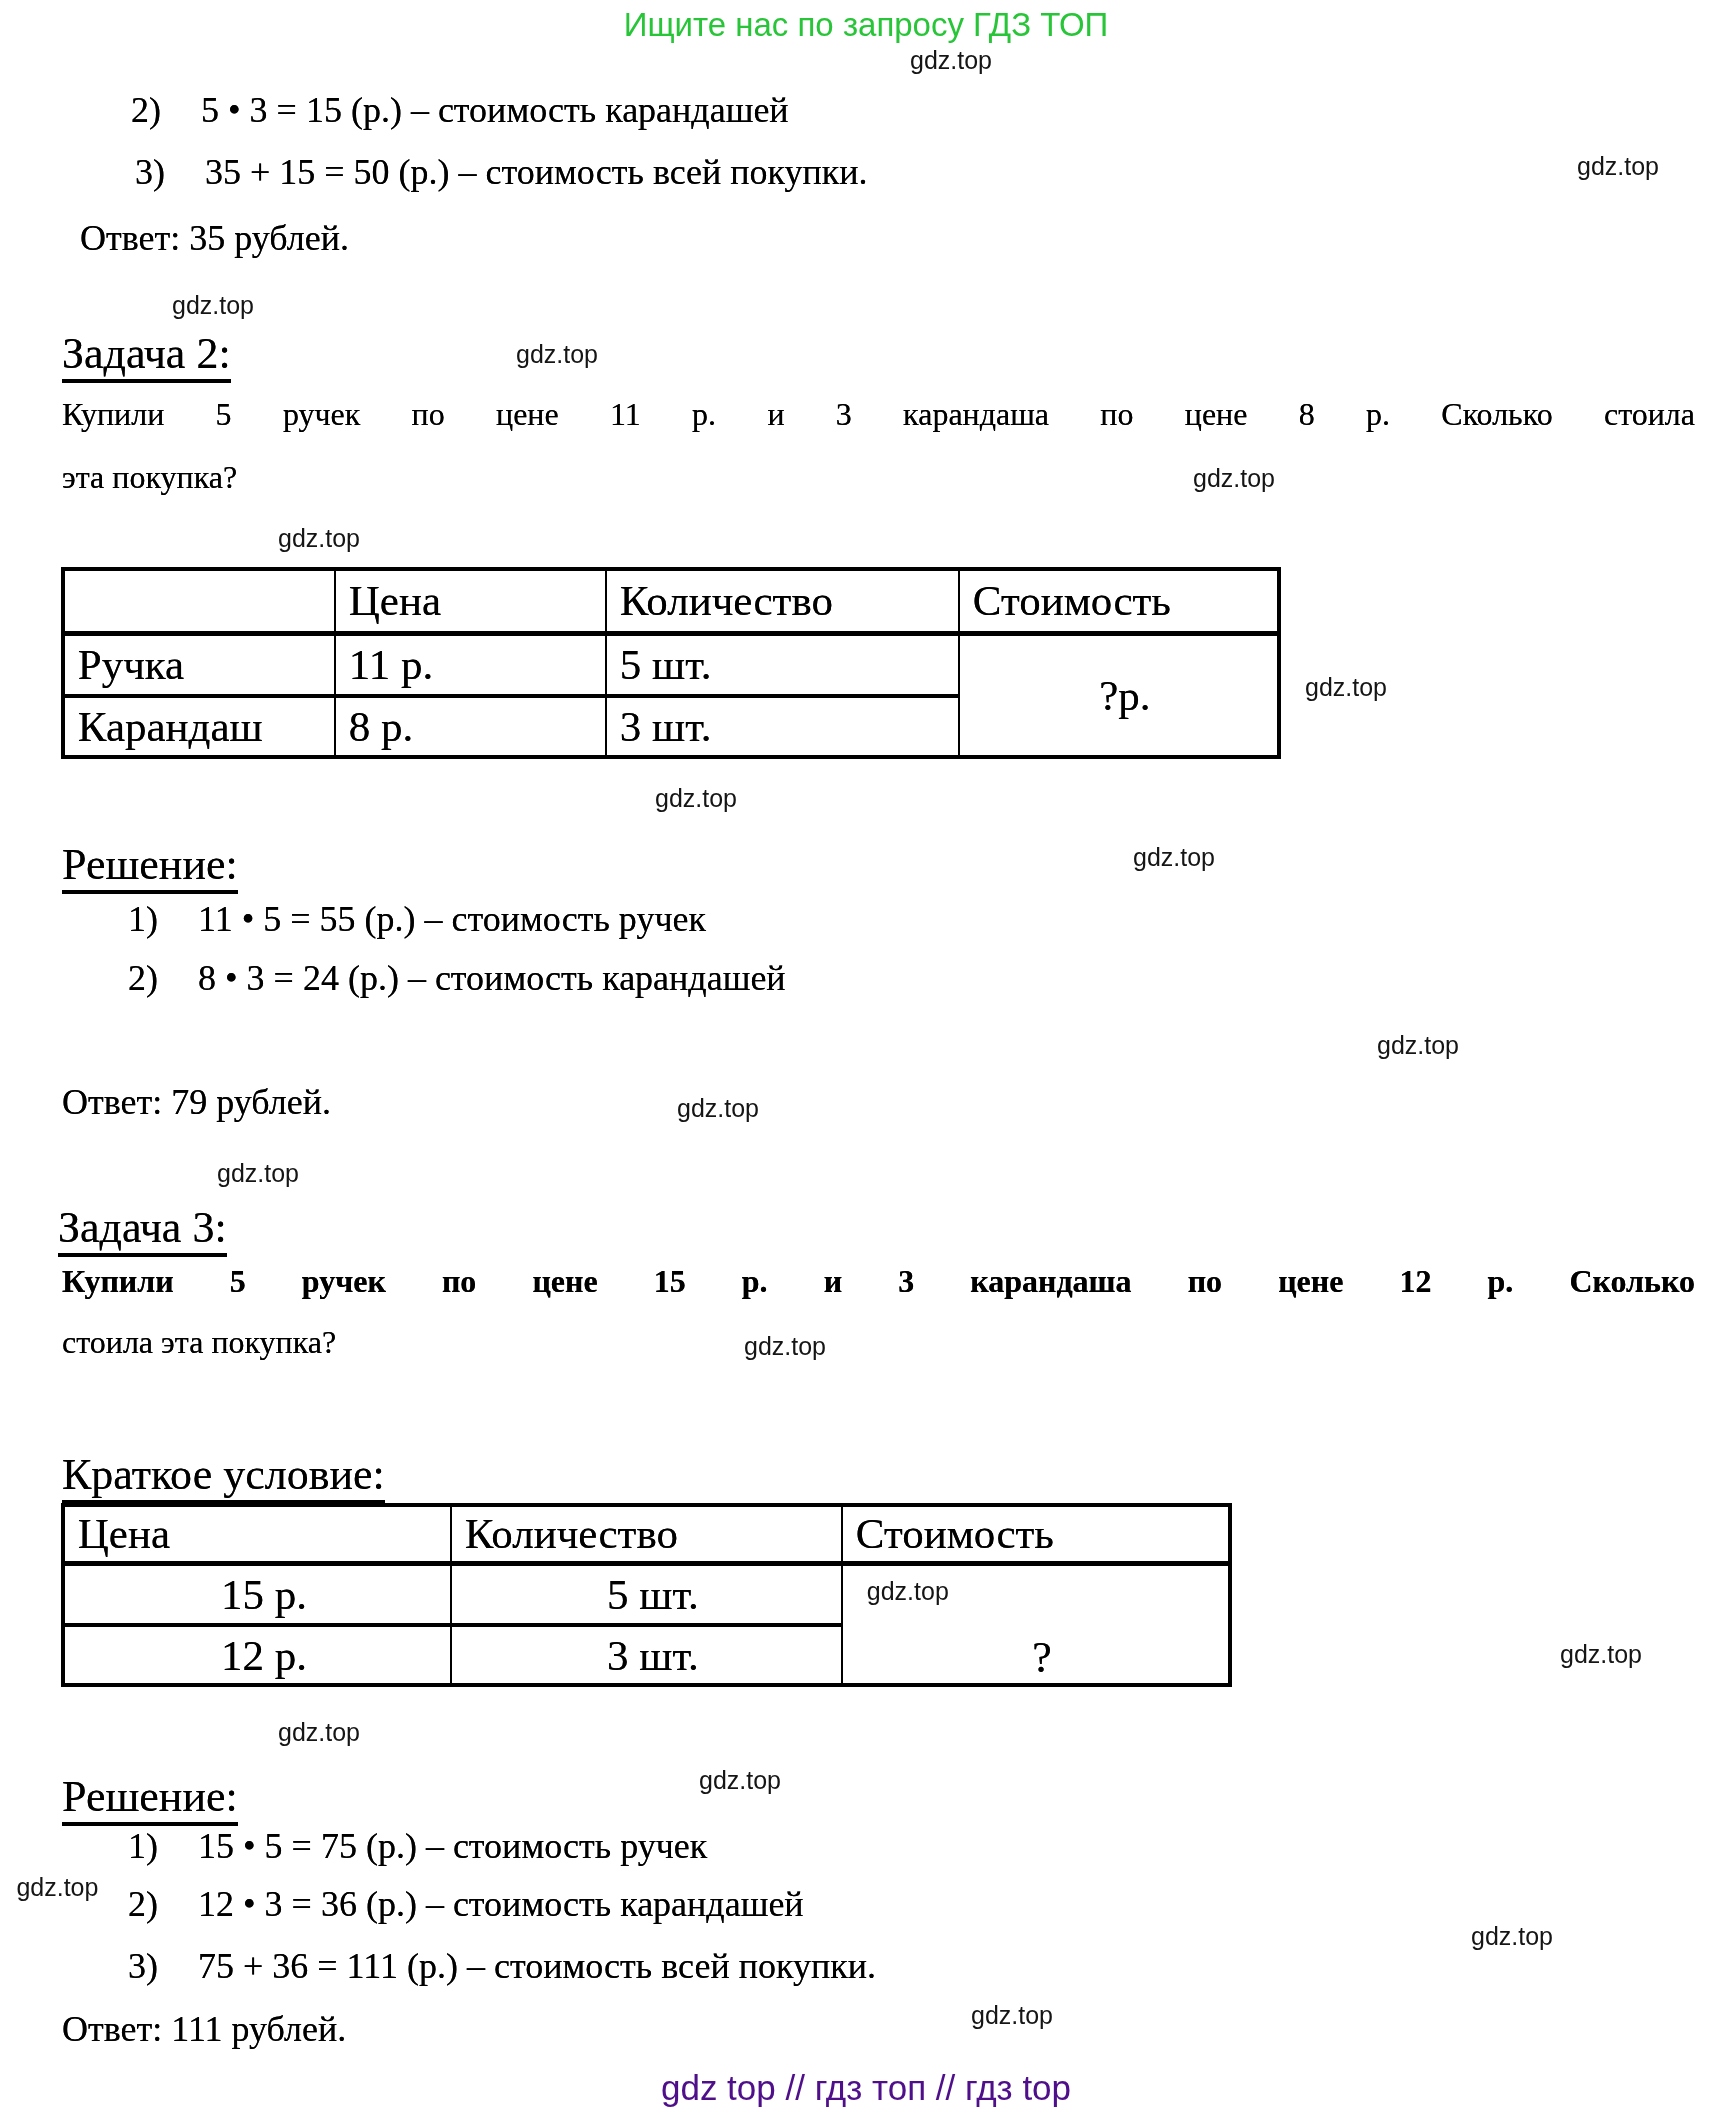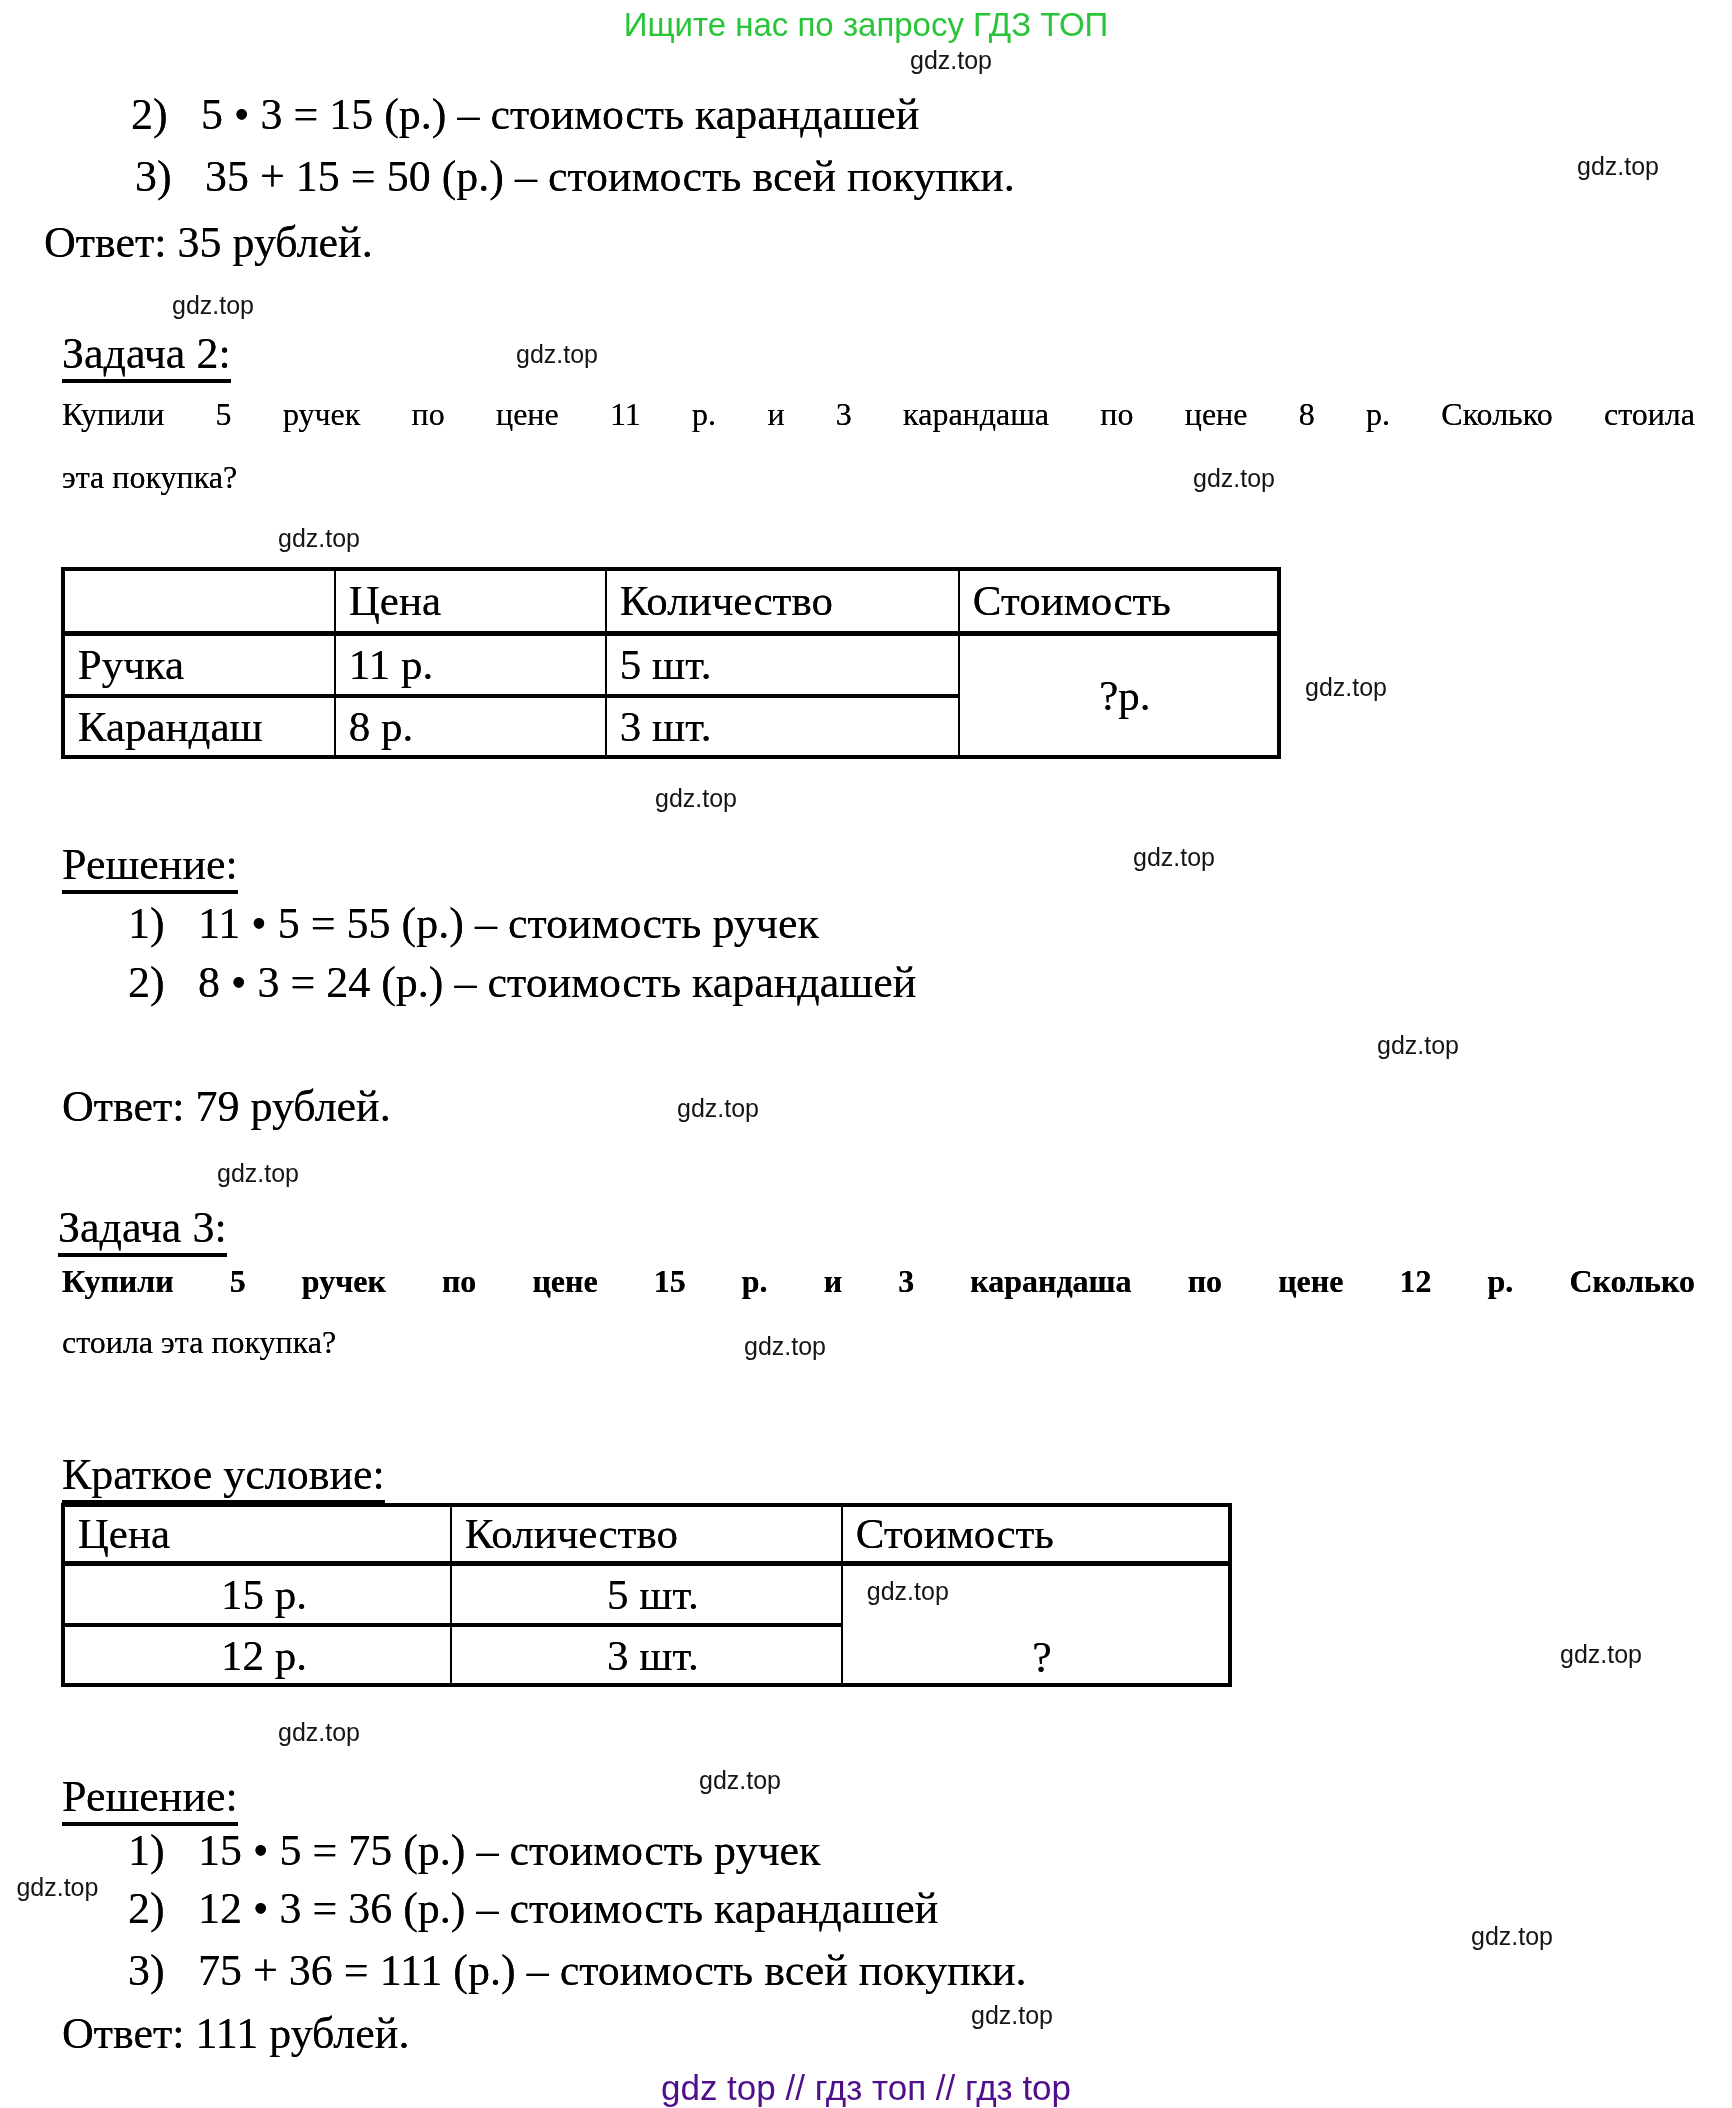--- a/index.html
+++ b/index.html
@@ -8,7 +8,7 @@
     font-family:"Liberation Serif", serif; color:#000;
     overflow:hidden;
   }
-  .txt { position:absolute; font-size:44px; line-height:1.08; white-space:nowrap;
+  .txt { position:absolute; font-size:36px; line-height:1.08; white-space:nowrap;
          text-shadow:0 0 0.5px rgba(0,0,0,.85); }
   .marker { display:inline-block; width:70px; }
   .head { position:absolute; font-size:44px; line-height:1.0; white-space:nowrap;

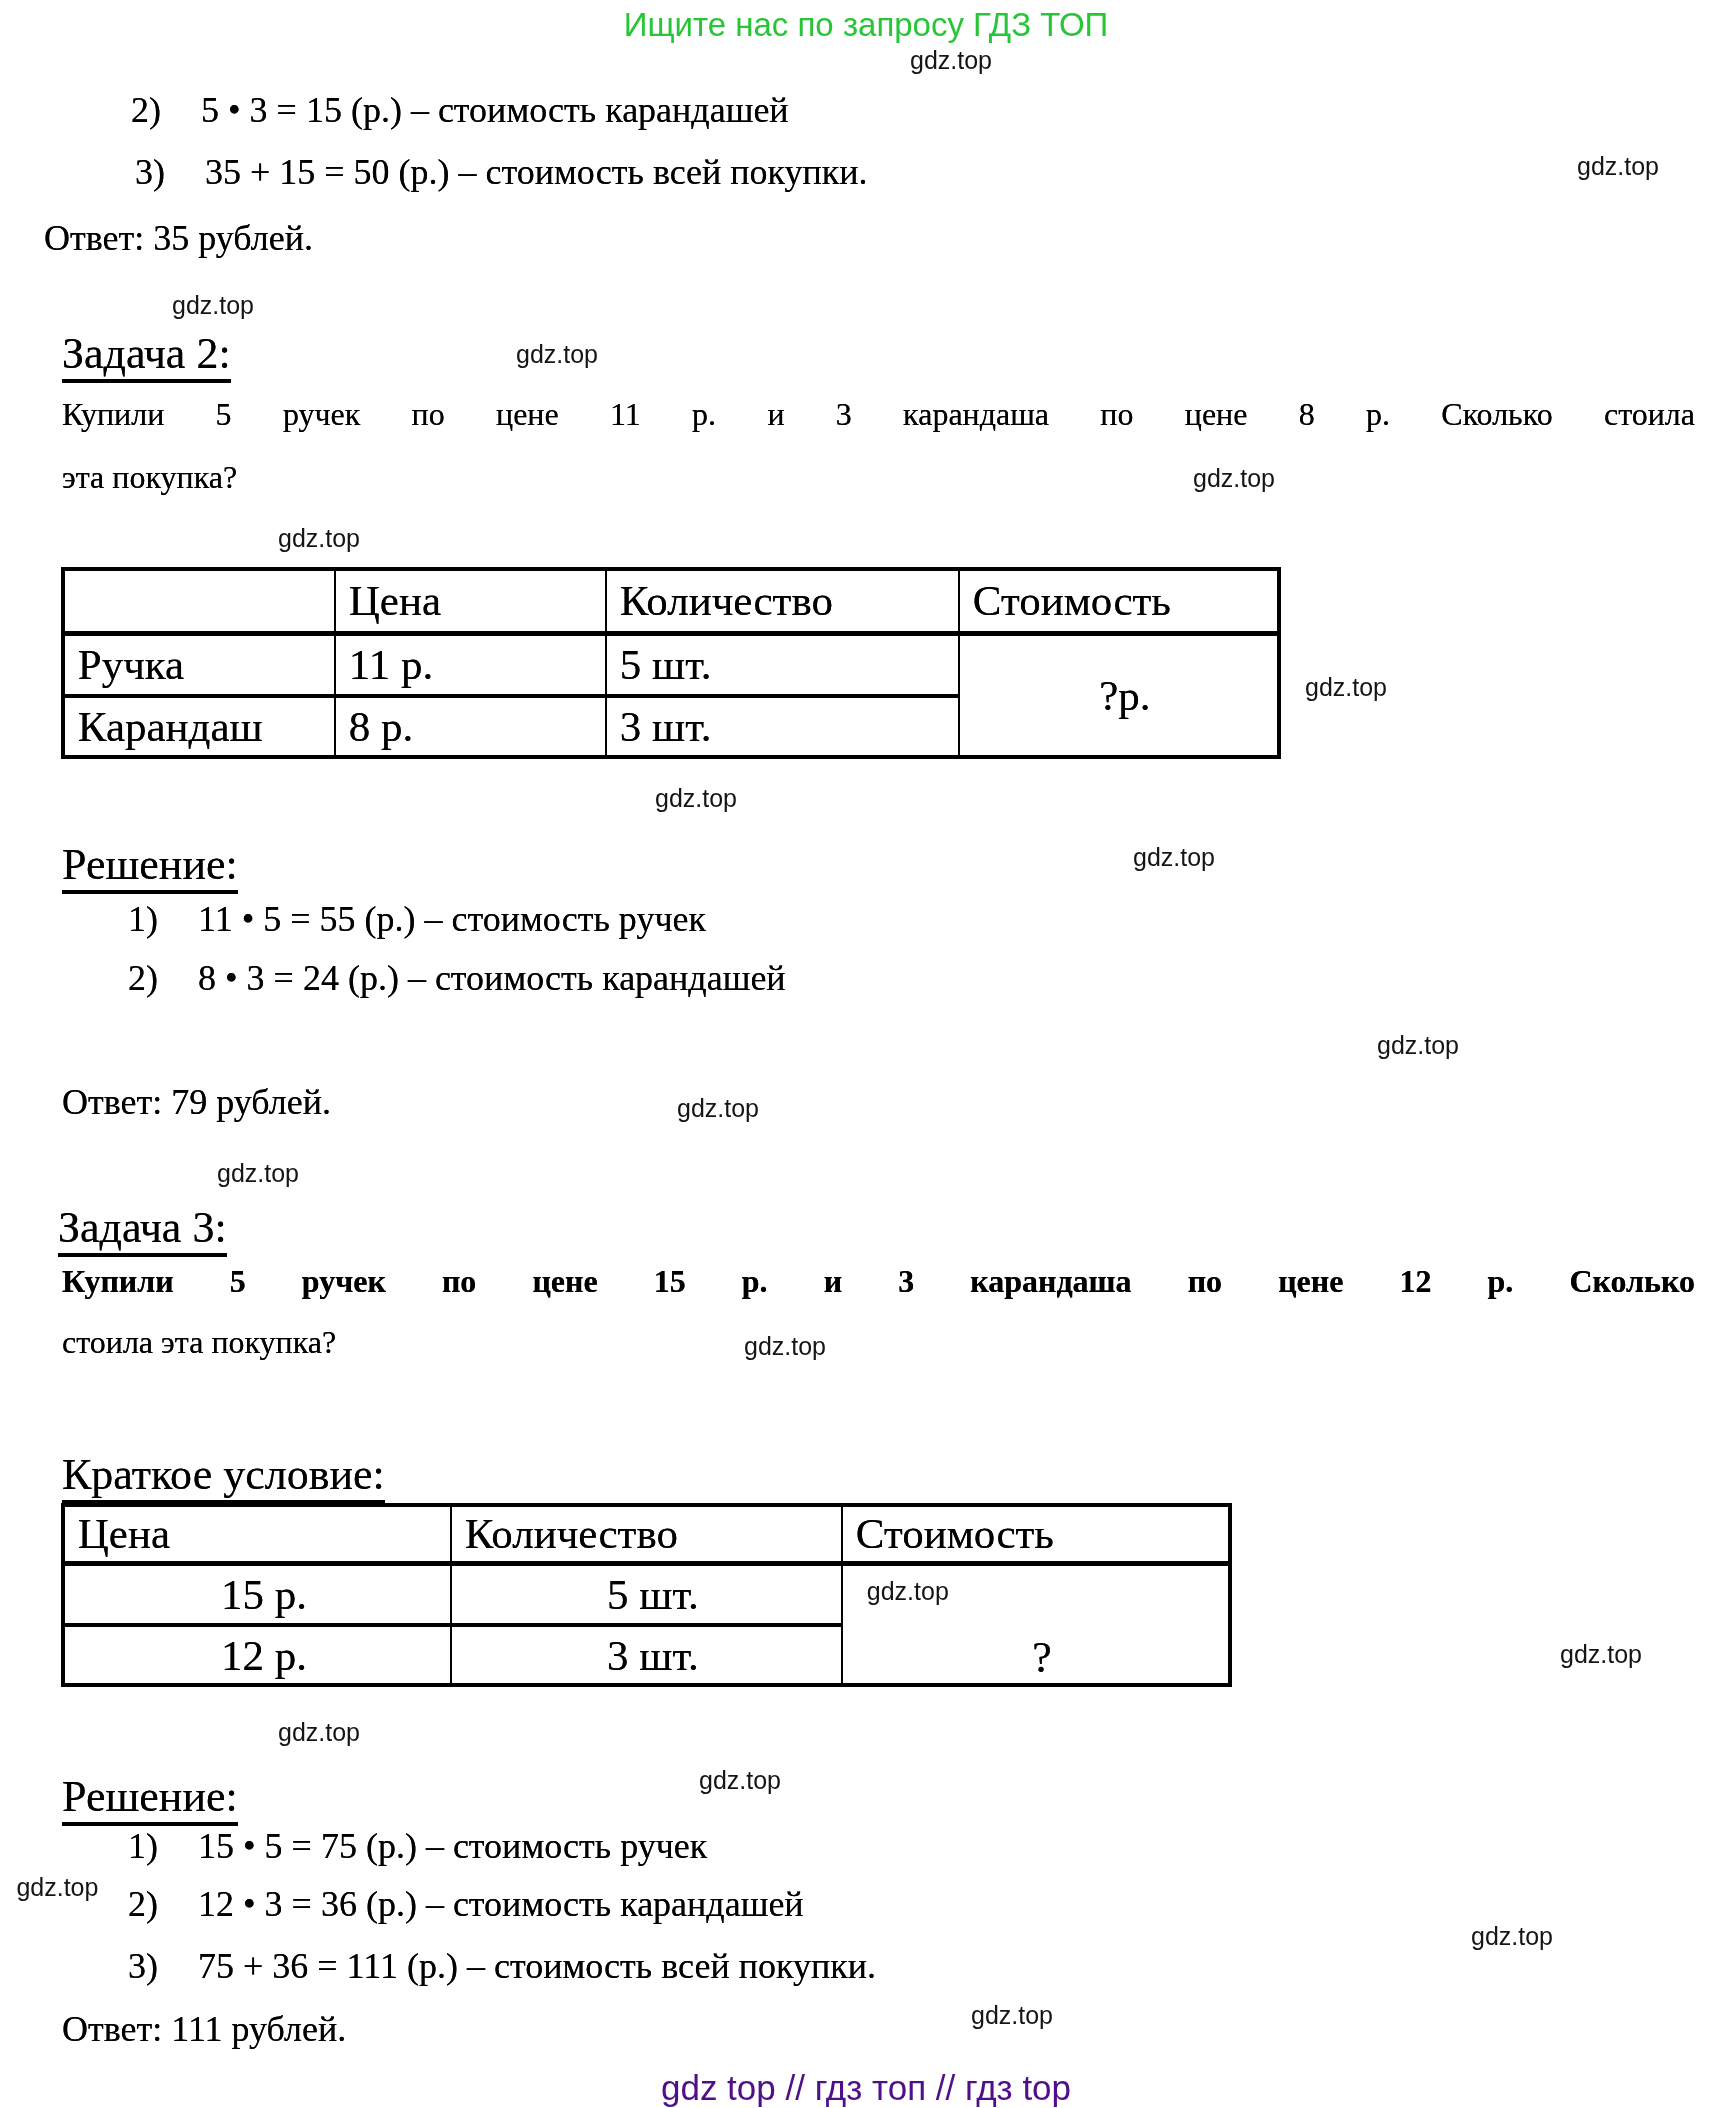--- a/index.html
+++ b/index.html
@@ -72,7 +72,7 @@
   <div class="txt" style="left:135px; top:153px;">
     <span class="marker">3)</span><span>35 + 15 = 50 (р.) – стоимость всей покупки.</span>
   </div>
-  <div class="txt" style="left:44px; top:219px;">Ответ: 35 рублей.</div>
+  <div class="txt" style="left:80px; top:219px;">Ответ: 35 рублей.</div>
 
   <div class="head" style="left:62px; top:332px;">Задача 2:</div>
   <div class="para jfull" style="top:397px;">Купили 5 ручек по цене 11 р. и 3 карандаша по цене 8 р. Сколько стоила</div>

